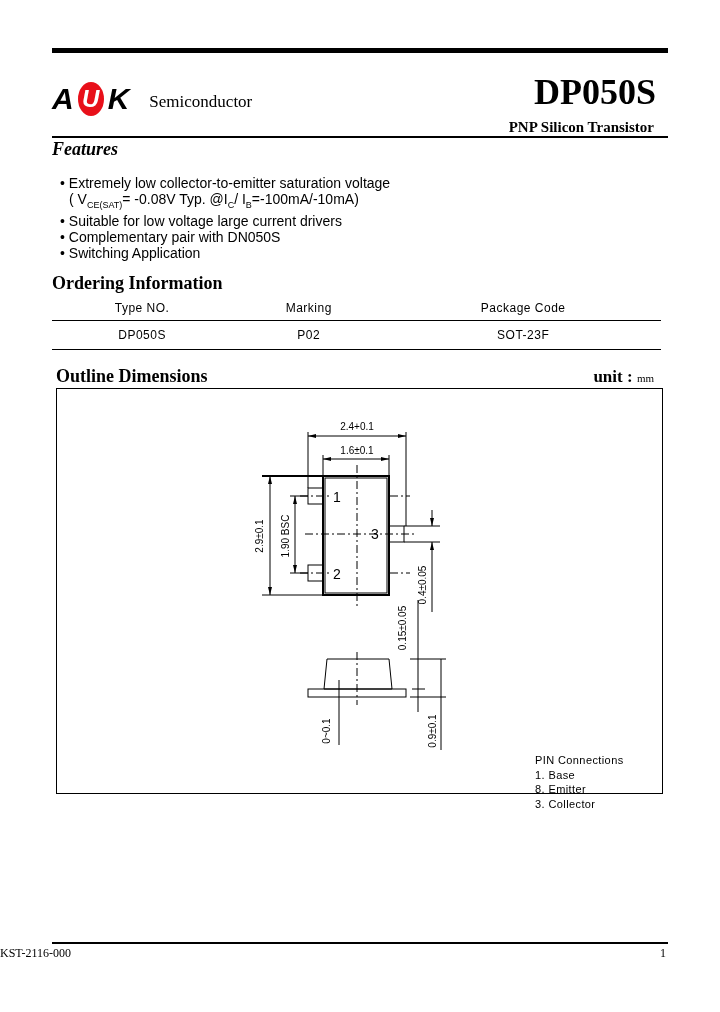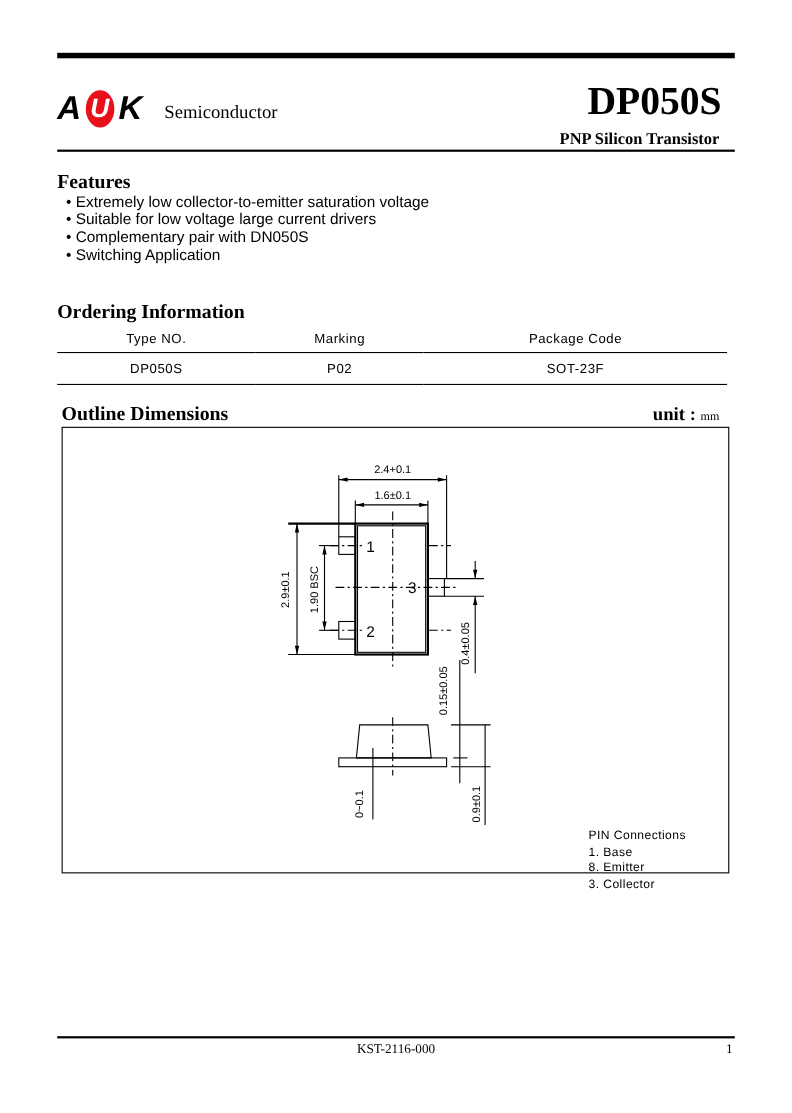--- a/index.html
+++ b/index.html
@@ -45,7 +45,7 @@
 <div class="abs subtitle">PNP Silicon Transistor</div>
 <div class="abs hdr-rule"></div>
 
-<div class="abs h2" style="left:52px; top:155px;">Features</div>
+<div class="abs h2" style="left:52px; top:139px;font-style:italic;">Features</div>
 <div class="abs feat">
   <div>• Extremely low collector-to-emitter saturation voltage</div>
   <div>• Suitable for low voltage large current drivers</div>

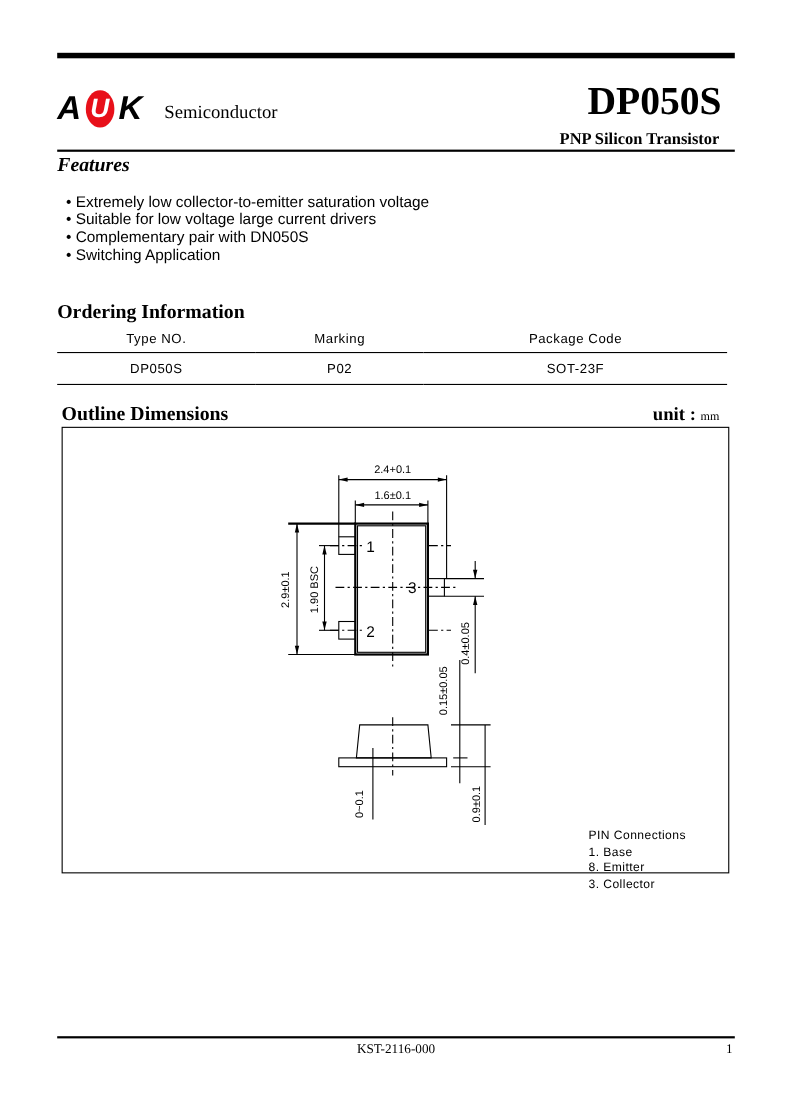--- a/index.html
+++ b/index.html
@@ -48,6 +48,9 @@
 <div class="abs h2" style="left:52px; top:139px;font-style:italic;">Features</div>
 <div class="abs feat">
   <div>• Extremely low collector-to-emitter saturation voltage</div>
+  <div style="padding-left:9px;">
+    <span>( V</span><sub>CE(SAT)</sub><span>= -0.08V Typ. @I</span><sub>C</sub><span>/ I</span><sub>B</sub><span>=-100mA/-10mA)</span>
+  </div>
   <div>• Suitable for low voltage large current drivers</div>
   <div>• Complementary pair with DN050S</div>
   <div>• Switching Application</div>

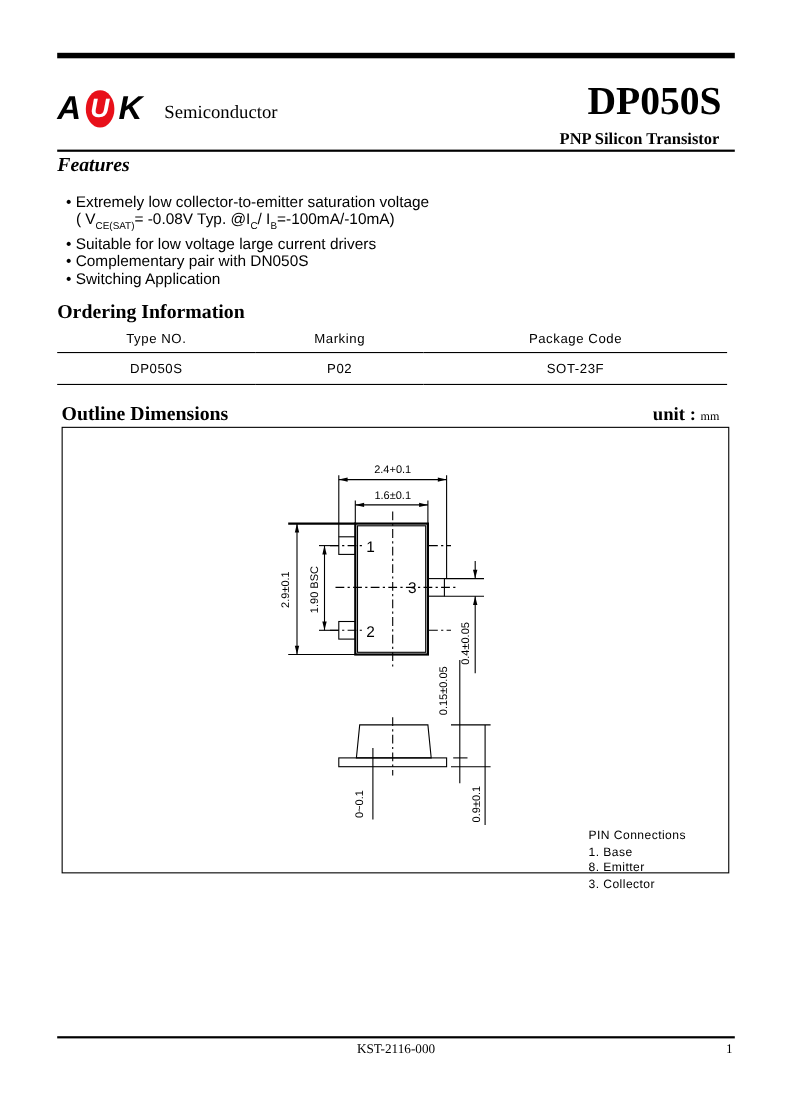--- a/index.html
+++ b/index.html
@@ -26,7 +26,7 @@
   .box { left:56px; top:388px; width:605px; height:404px; border:1px solid #000; }
   .pins { left:535px; top:709px; font-size:11px; line-height:14.5px; letter-spacing:0.4px;margin-top:44px; }
   .foot-rule { left:52px; top:942px; width:616px; height:2px; background:#000; }
-  .foot { left:0; width:720px; top:946px; text-align:center; font-family:"Liberation Serif", serif; font-size:12px; }
+  .foot { left:0; width:720px; top:946px; font-family:"Liberation Serif", serif; font-size:12px; }
   .pageno { right:54px; top:946px; font-family:"Liberation Serif", serif; font-size:12px; }
 </style>
 </head>

